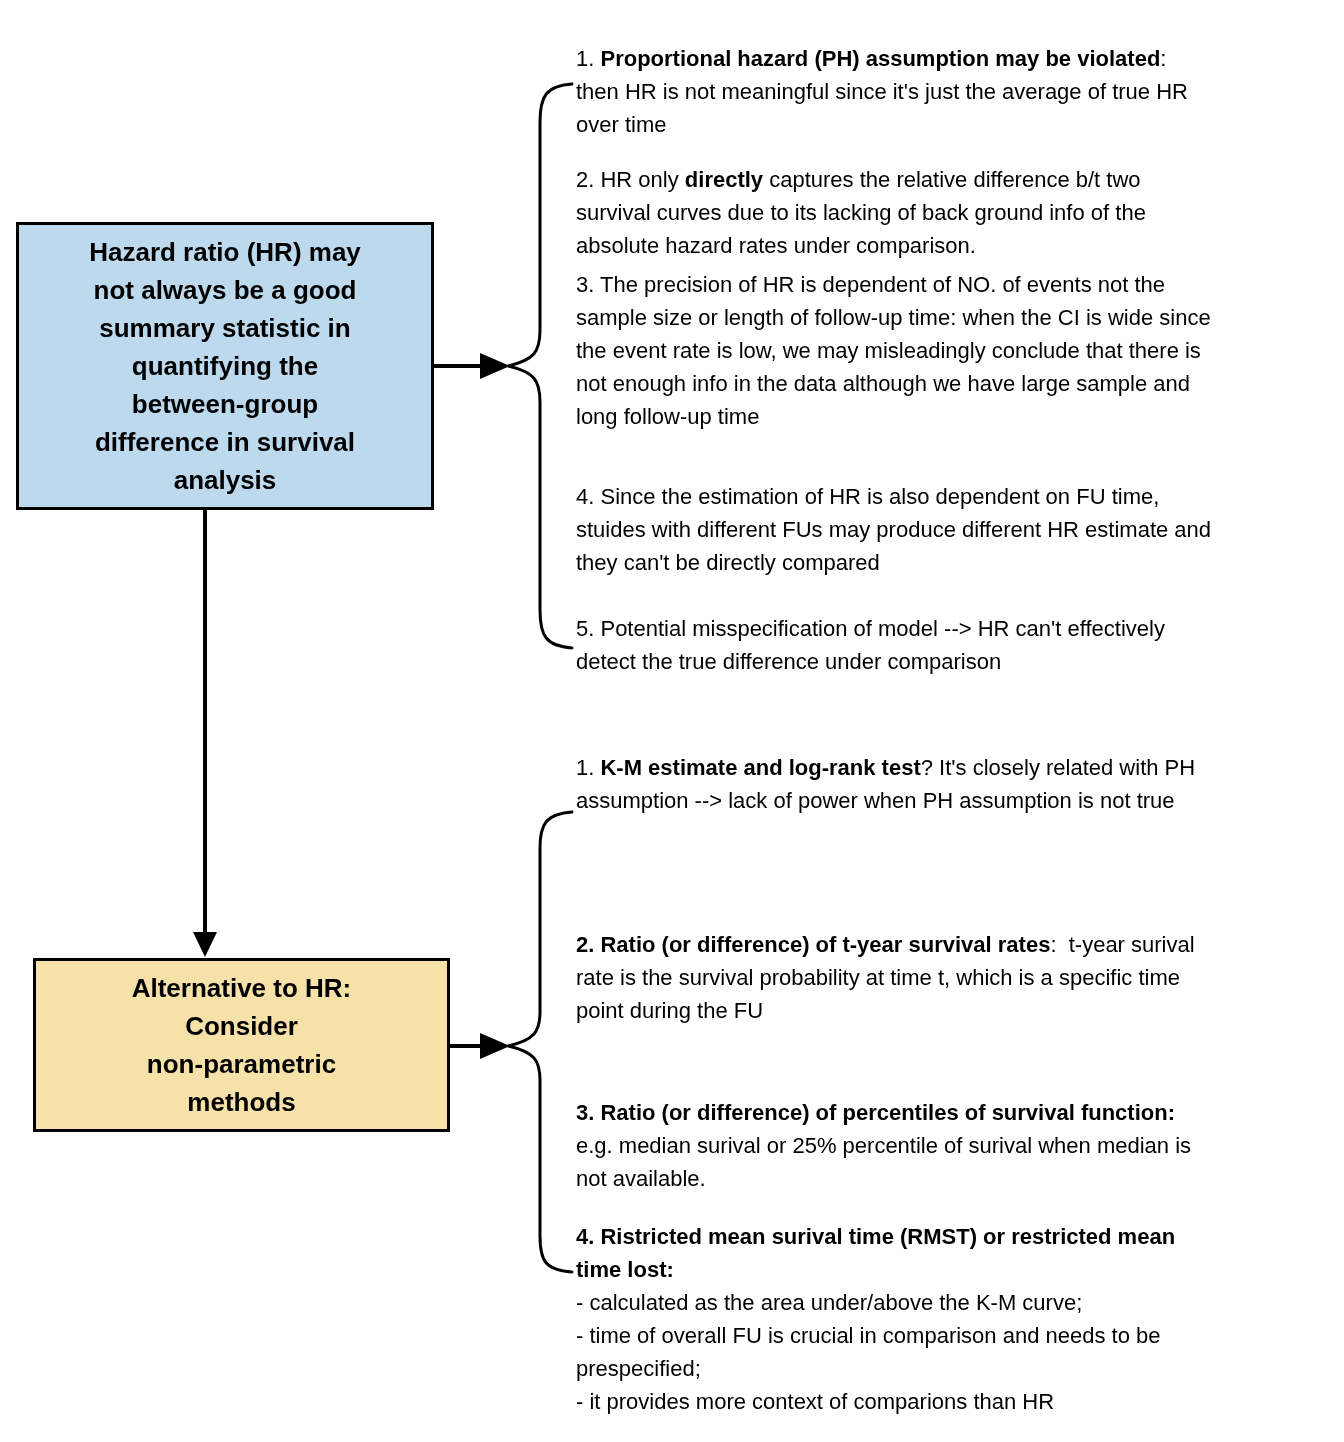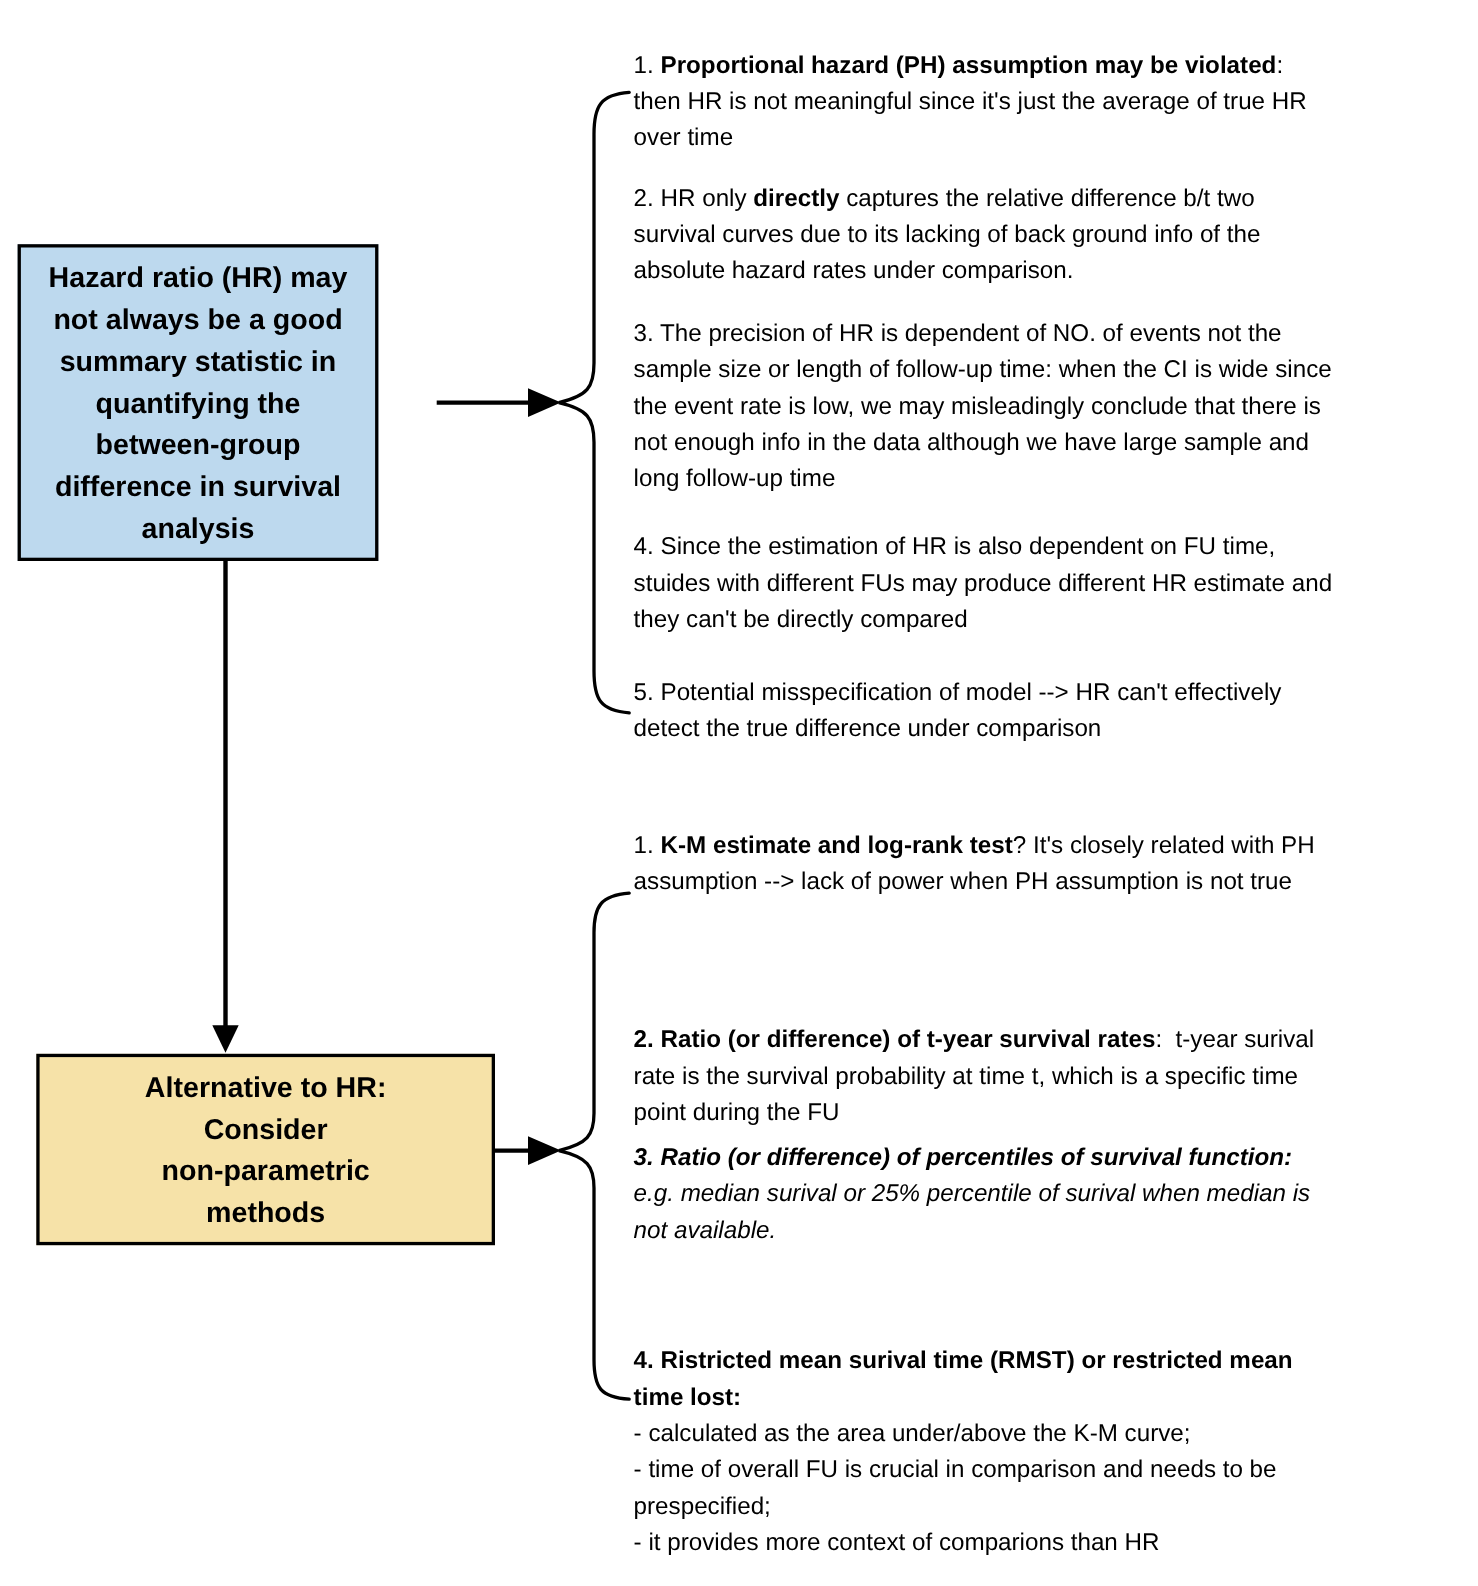--- a/index.html
+++ b/index.html
@@ -34,7 +34,7 @@
   }
   #hr-box {
     left: 16px; top: 222px;
-    width: 328px; height: 288px;
+    width: 418px; height: 288px;
     font-size: 26px; line-height: 38px;
     padding: 6px 10px;
   }

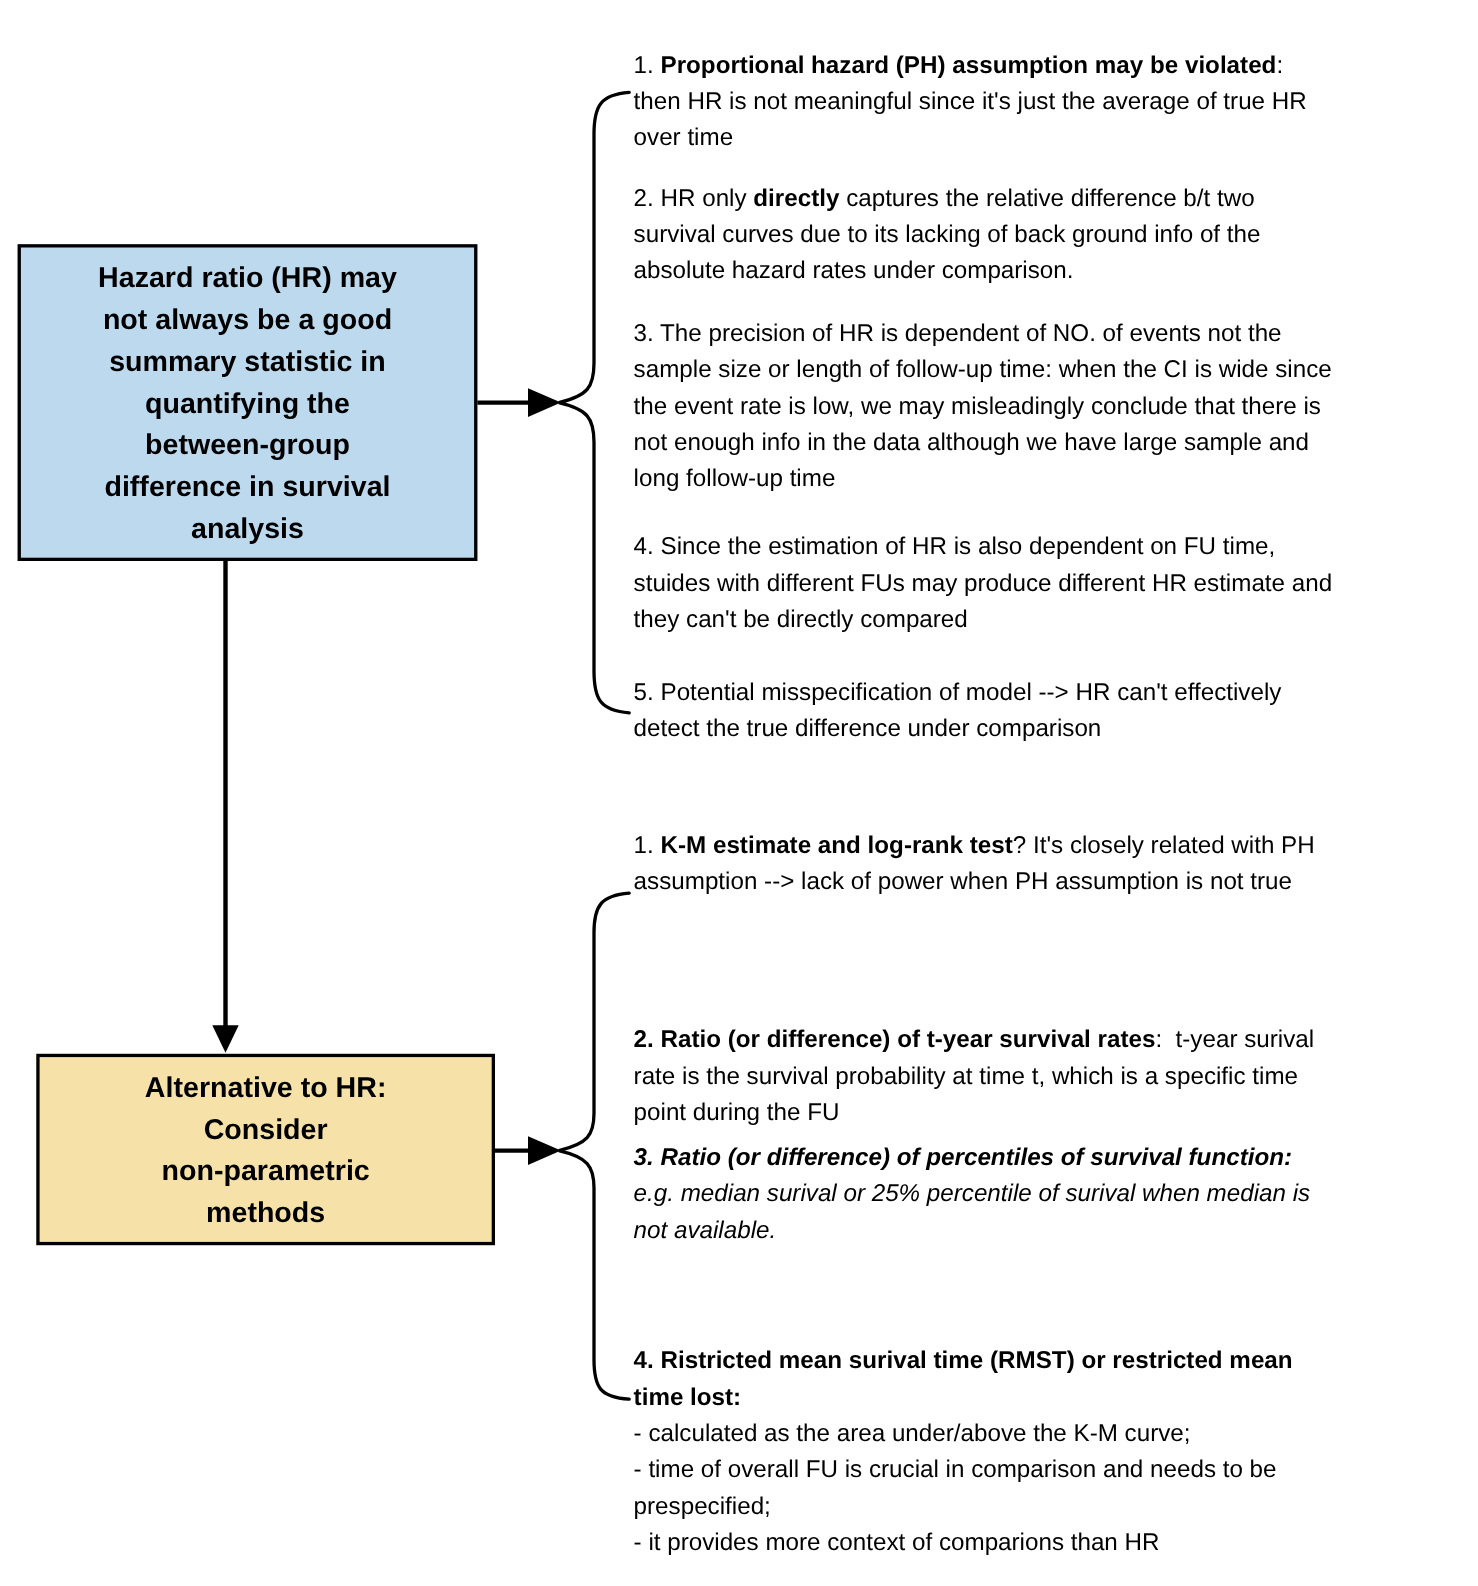--- a/index.html
+++ b/index.html
@@ -104,7 +104,7 @@
       <div class="note-item" style="top: 163px;"><span>2. HR only </span><span class="b">directly</span><span> captures the relative difference b/t two
 survival curves due to its lacking of back ground info of the
 absolute hazard rates under comparison.</span></div>
-      <div class="note-item" style="top: 286px;"><span>3. The precision of HR is dependent of NO. of events not the
+      <div class="note-item" style="top: 268px;"><span>3. The precision of HR is dependent of NO. of events not the
 sample size or length of follow-up time: when the CI is wide since
 the event rate is low, we may misleadingly conclude that there is
 not enough info in the data although we have large sample and

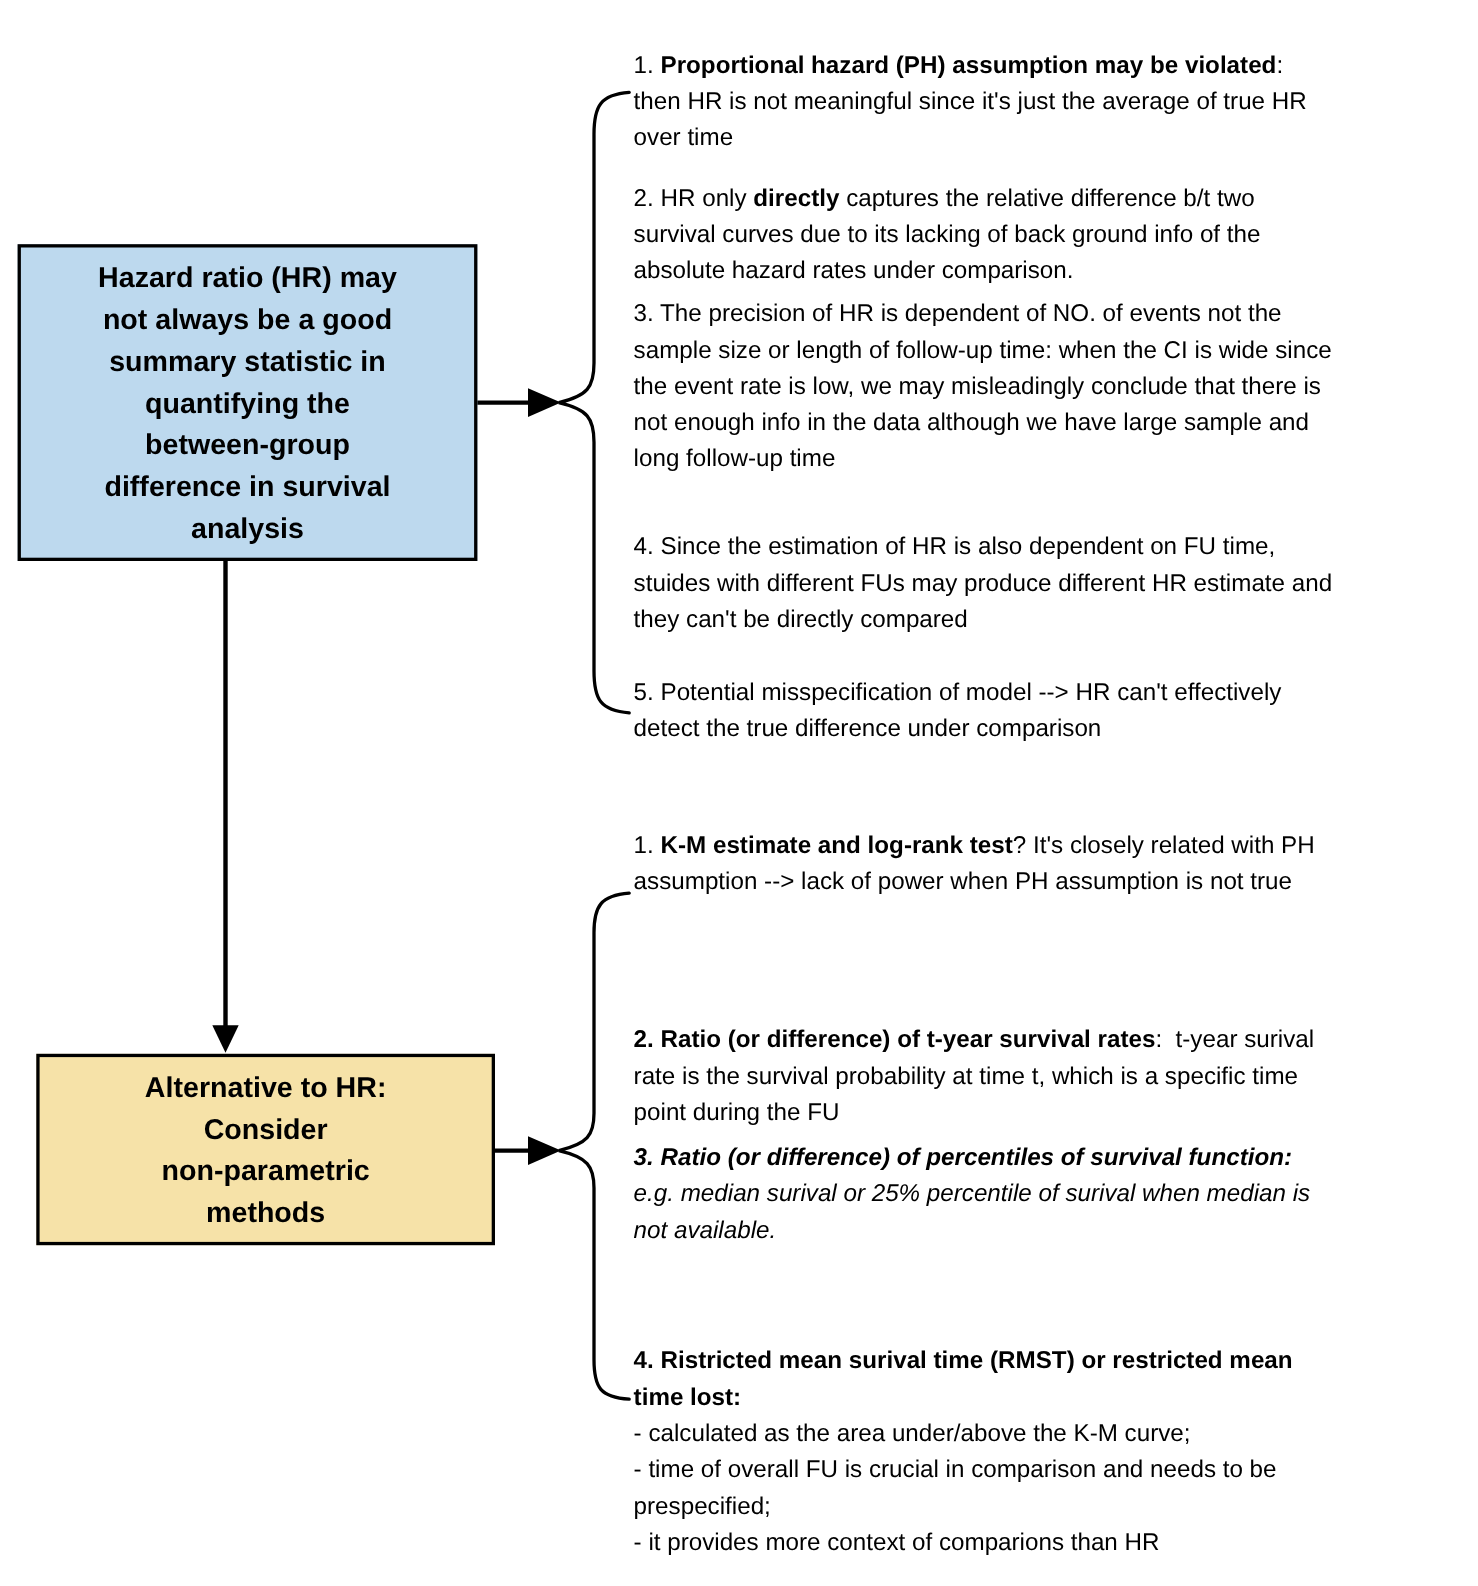--- a/index.html
+++ b/index.html
@@ -121,7 +121,7 @@
       <div class="note-item" style="top: 928px;"><span class="b">2. Ratio (or difference) of t-year survival rates</span><span>:  t-year surival
 rate is the survival probability at time t, which is a specific time
 point during the FU</span></div>
-      <div class="note-item" style="top: 1035px; font-style: italic;"><span class="b">3. Ratio (or difference) of percentiles of survival function:</span><span>
+      <div class="note-item" style="top: 1096px;"><span class="b">3. Ratio (or difference) of percentiles of survival function:</span><span>
 e.g. median surival or 25% percentile of surival when median is
 not available.</span></div>
       <div class="note-item" style="top: 1220px;"><span class="b">4. Ristricted mean surival time (RMST) or restricted mean

